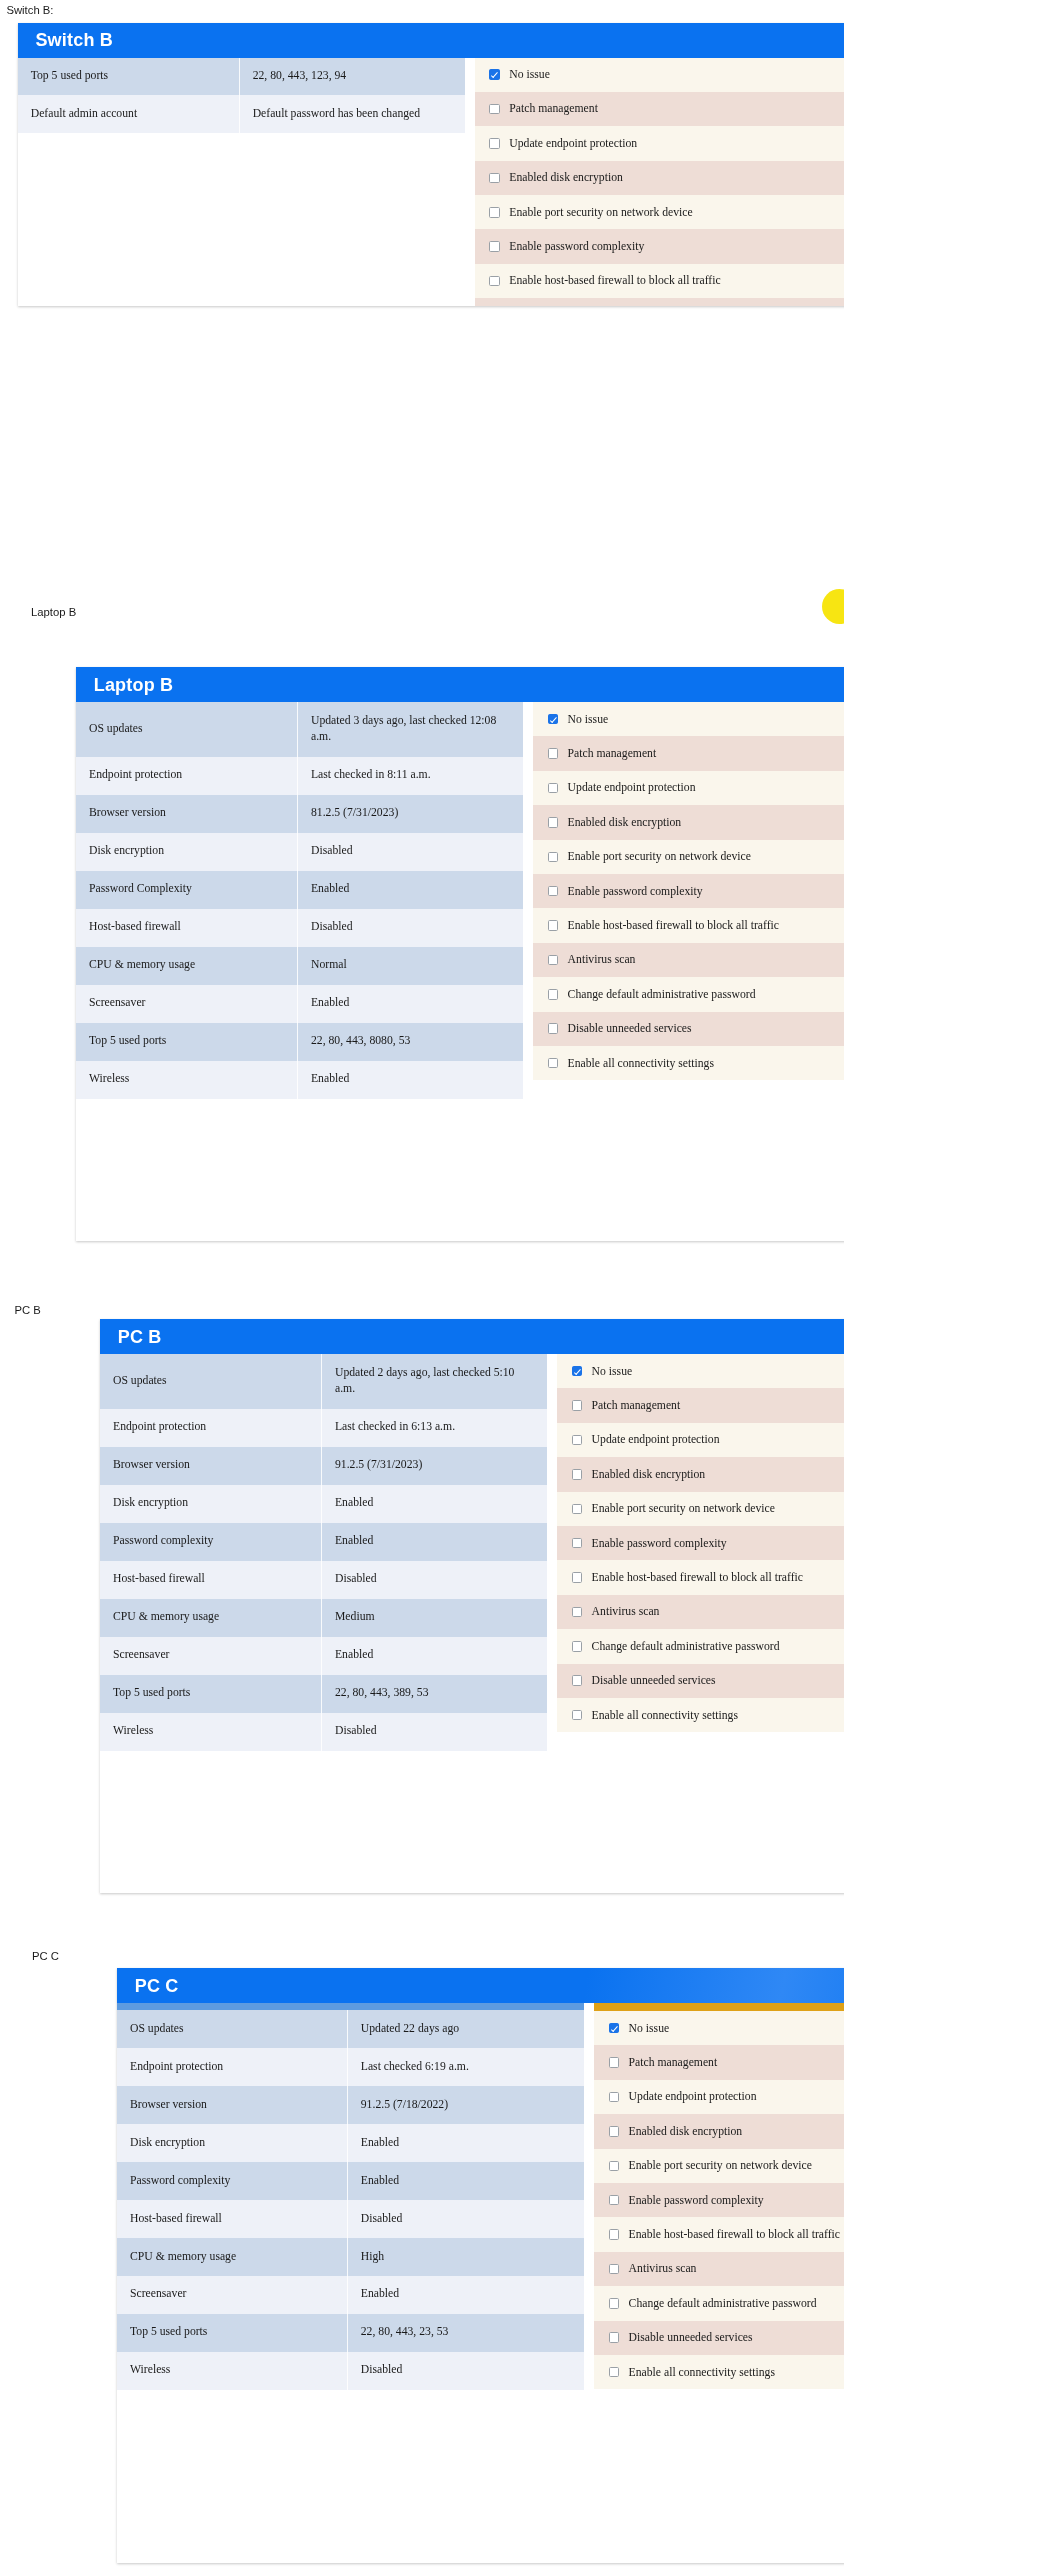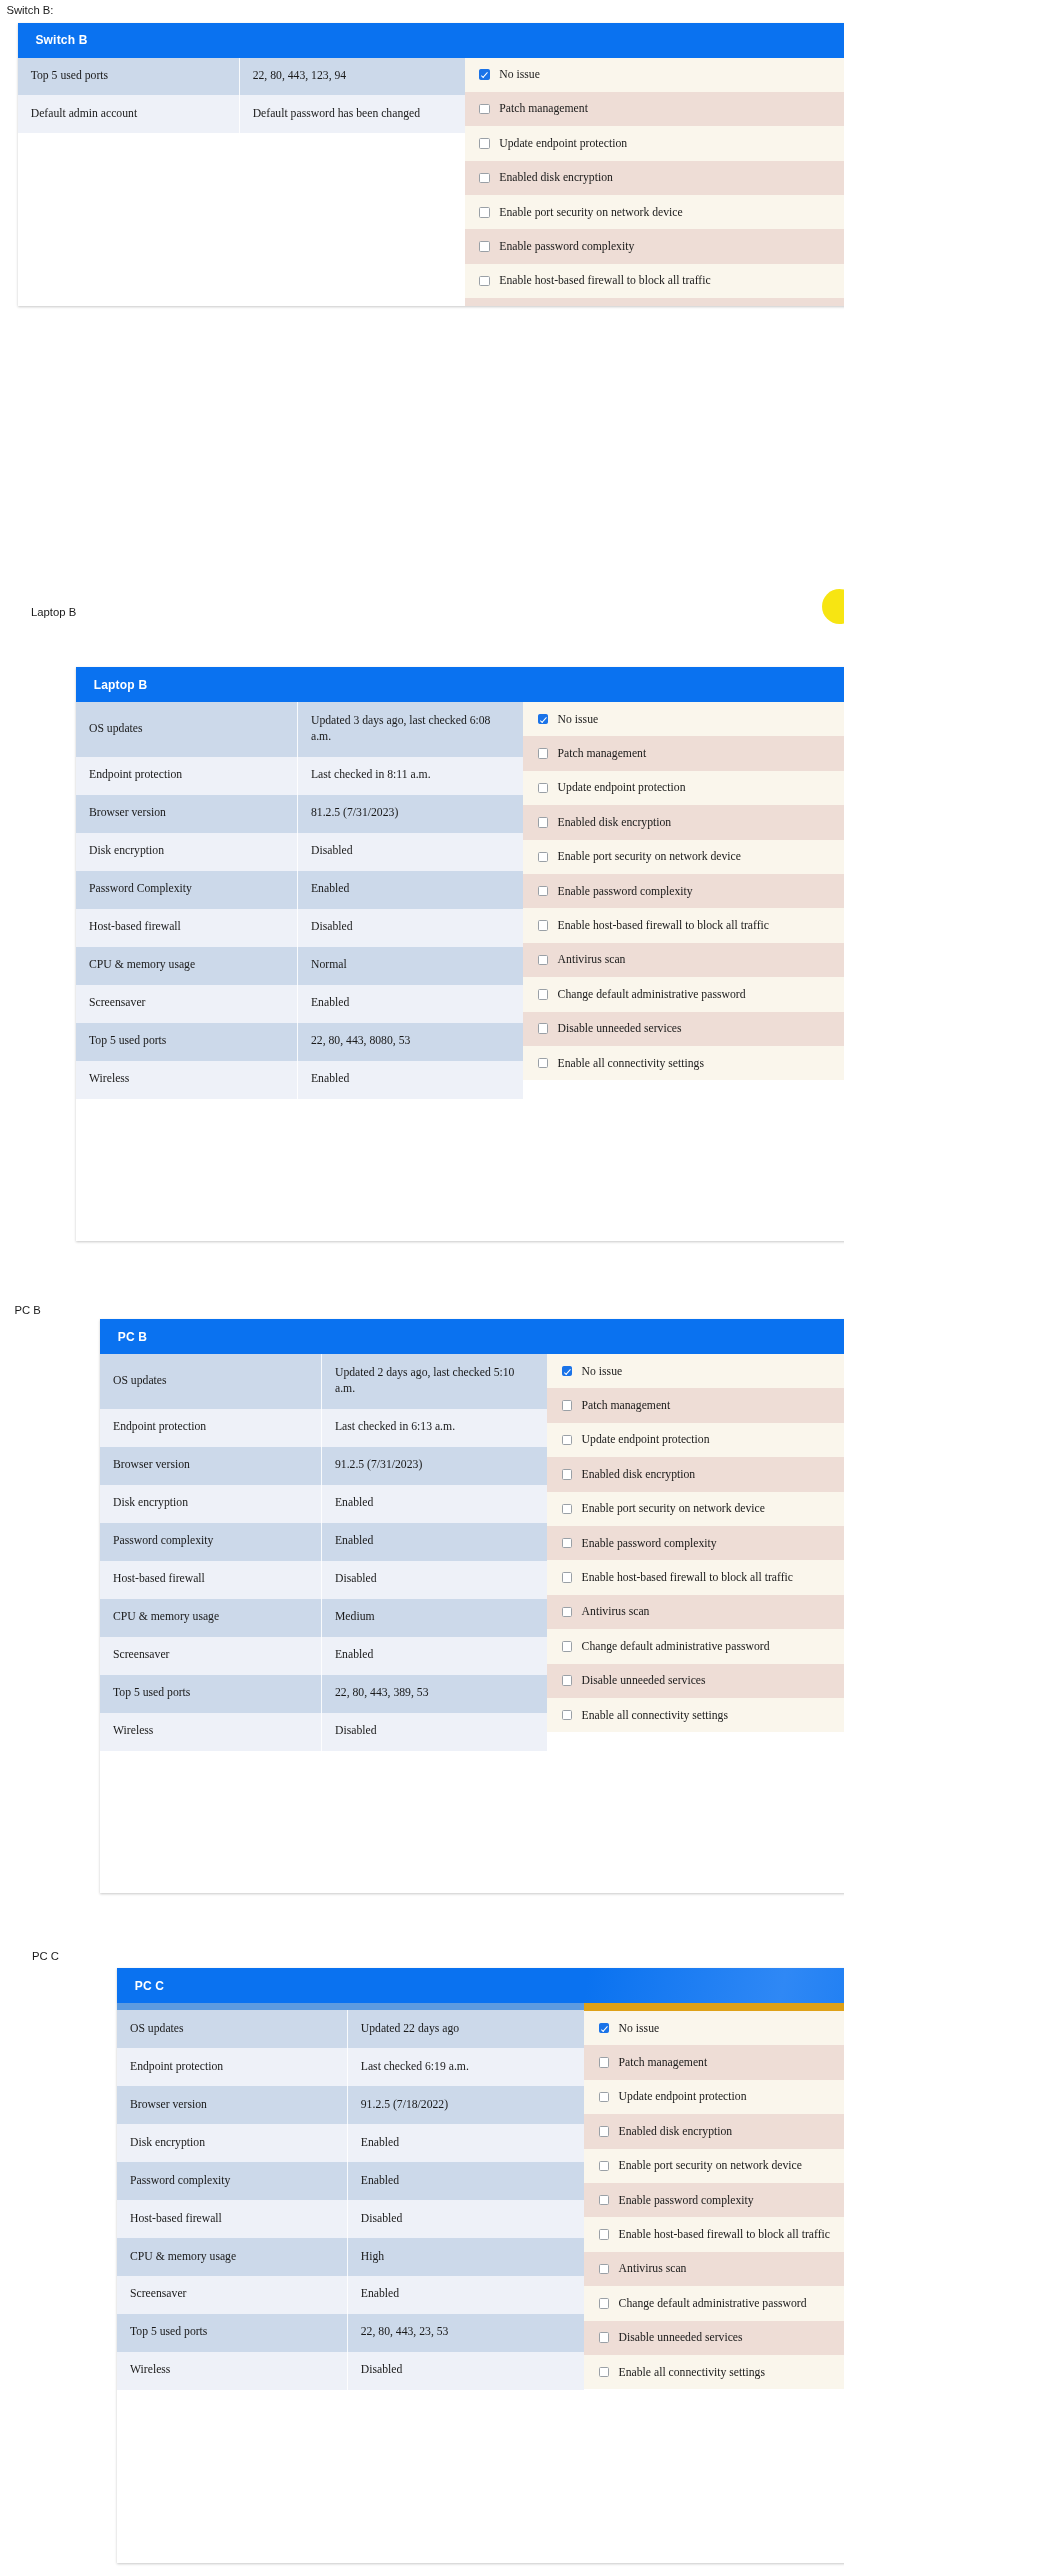--- a/index.html
+++ b/index.html
@@ -43,7 +43,7 @@
     color:#ffffff;
     font-family:"Liberation Sans", sans-serif;
     font-weight:bold;
-    font-size:12px;
+    font-size:18px;
     letter-spacing:0.2px;
     text-align:center;
   }

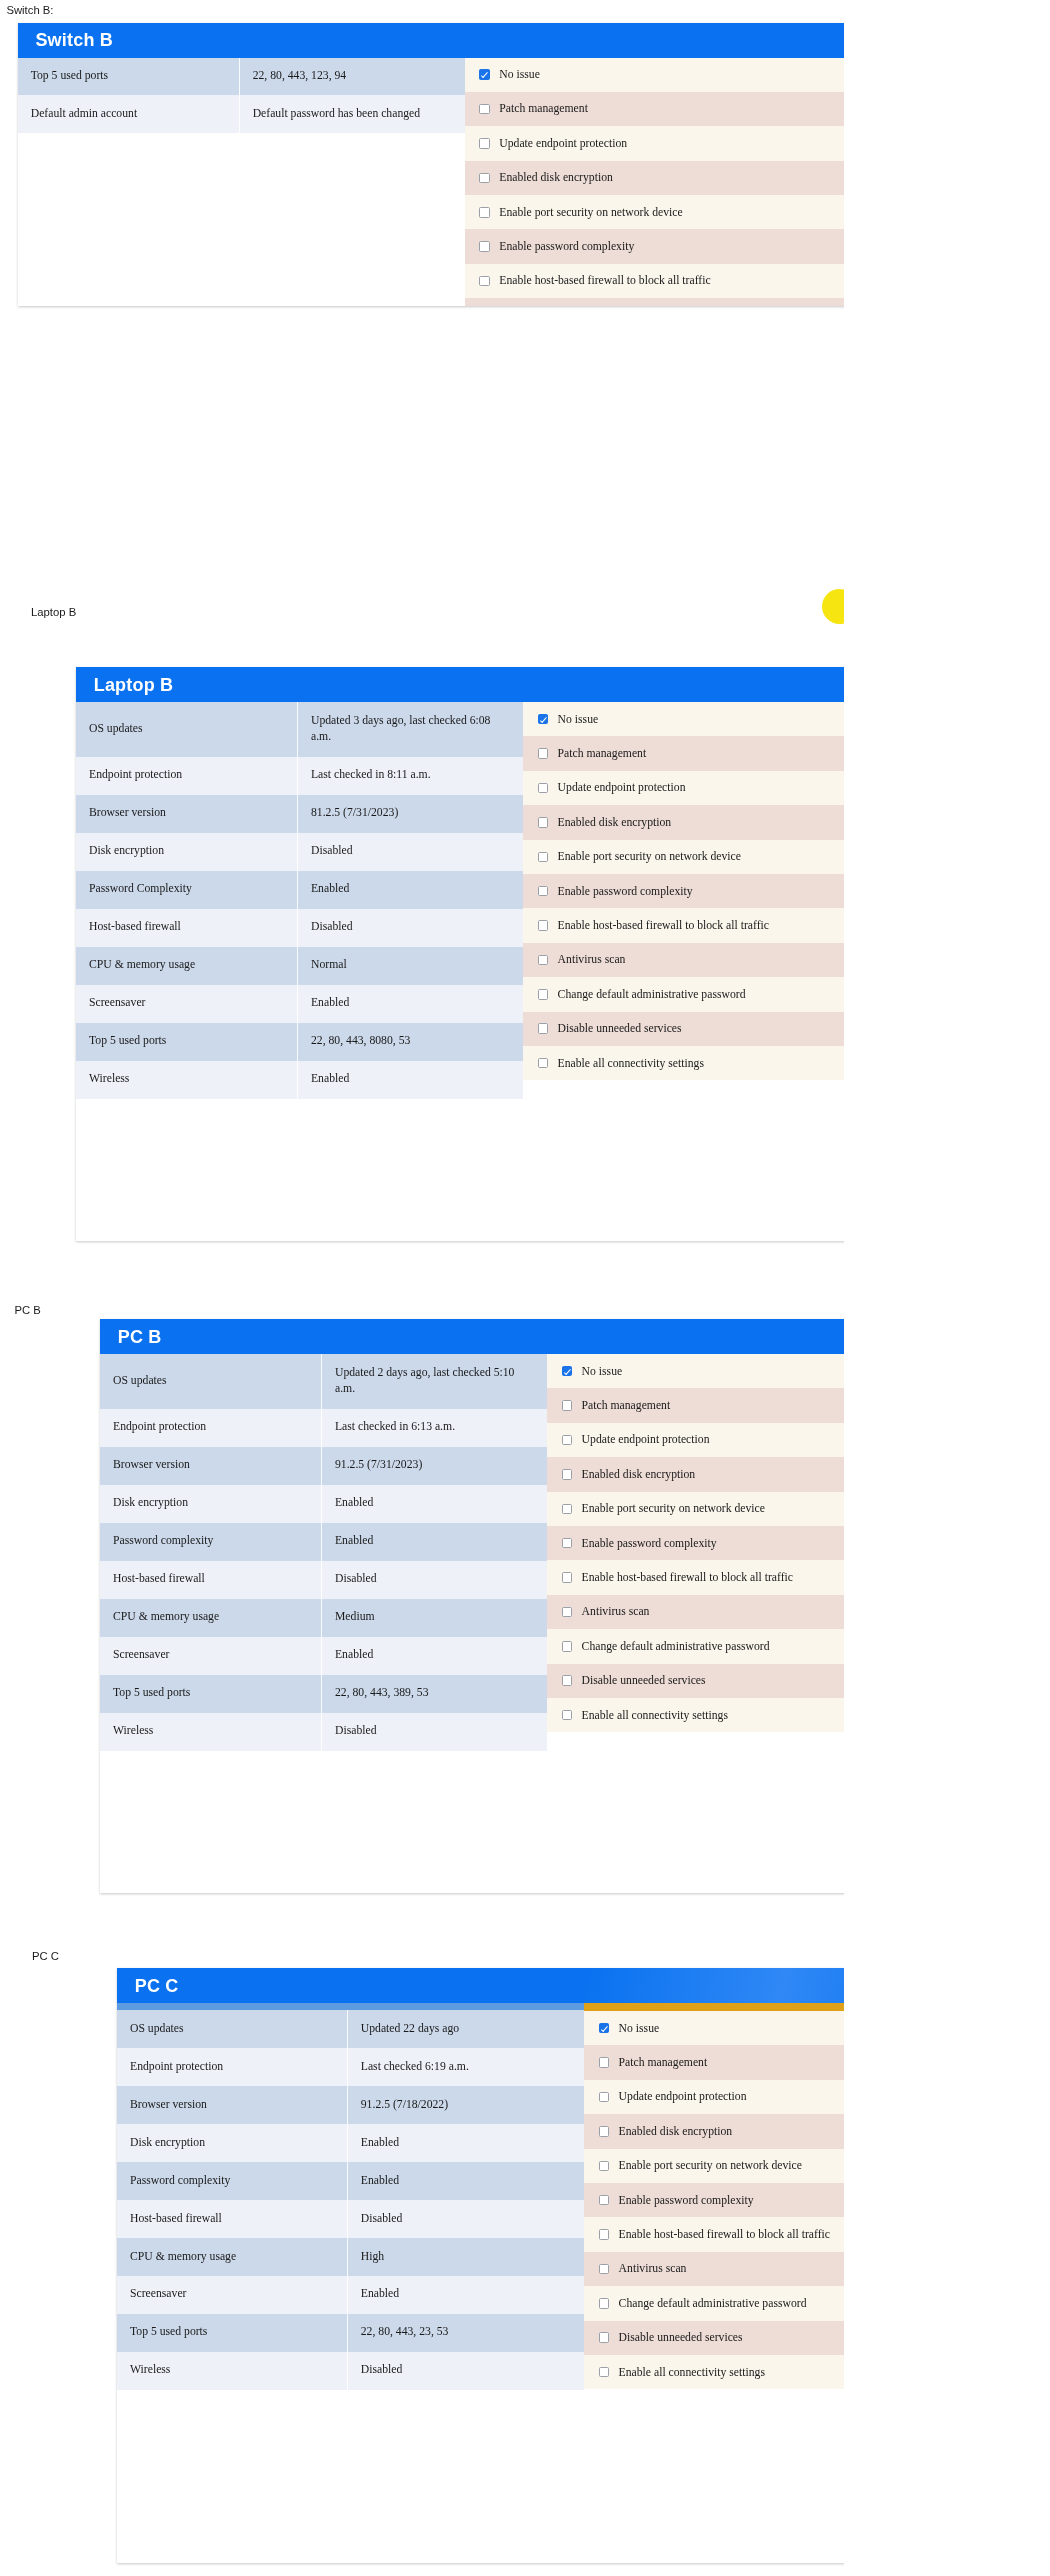--- a/index.html
+++ b/index.html
@@ -68,7 +68,7 @@
   
   .card-body{display:flex;align-items:flex-start;}
   .left-pane{flex:0 0 auto;}
-  .right-pane{flex:1 1 auto;position:relative;overflow:hidden;}
+  .right-pane{flex:1 1 auto;position:relative;overflow:hidden;margin-left:10px;}
 
   
   table.spec{border-collapse:collapse;width:100%;table-layout:fixed;}

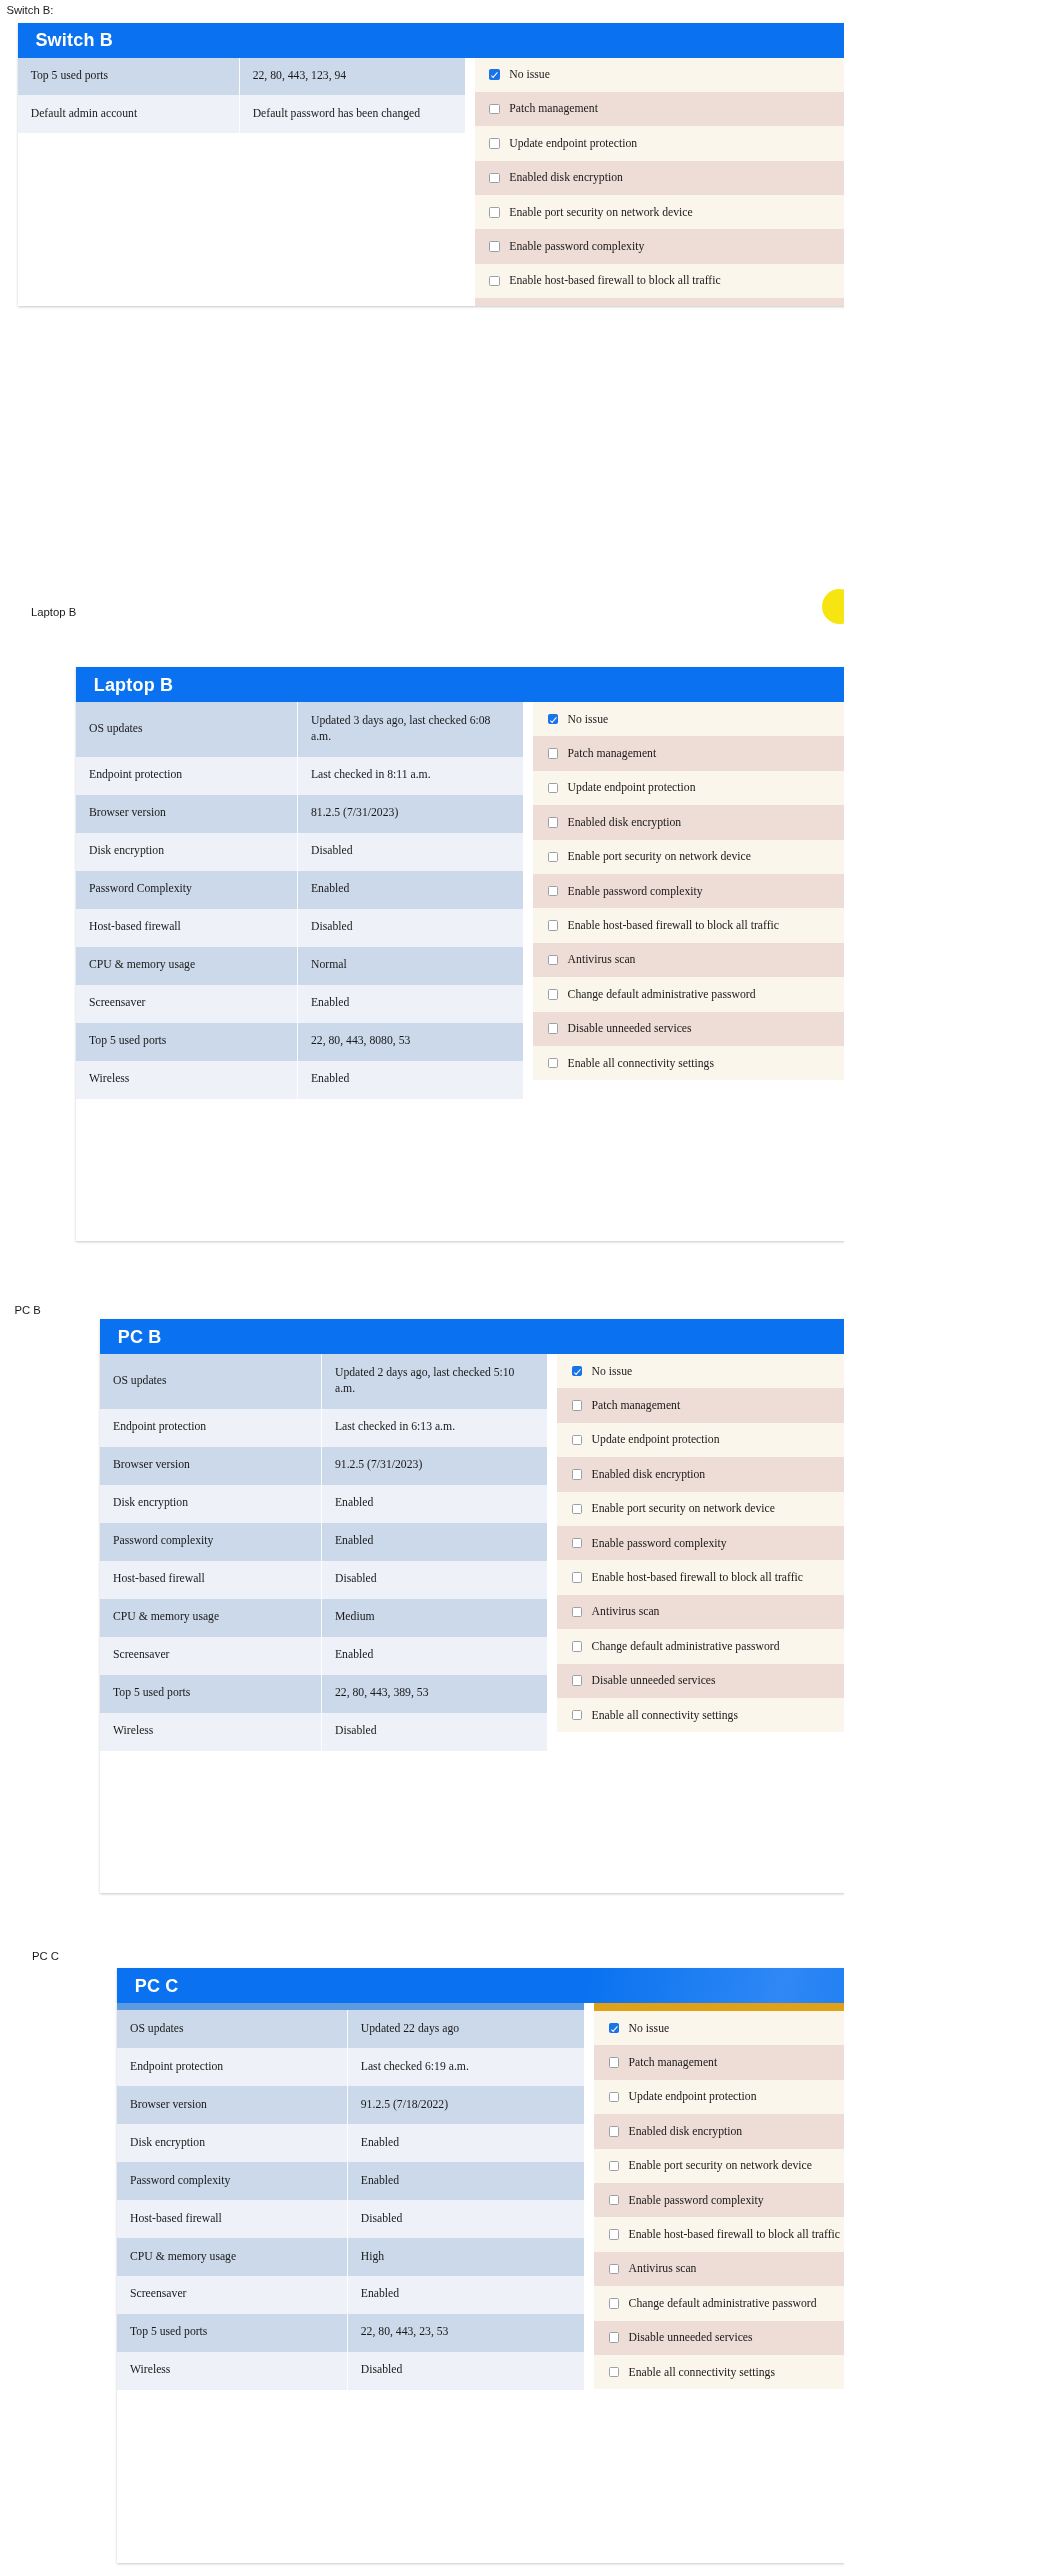--- a/index.html
+++ b/index.html
@@ -253,7 +253,7 @@
           <tbody>
               <tr>
                 <td class="k">OS updates</td>
-                <td class="v">Updated 3 days ago, last checked 6:08 a.m.</td>
+                <td class="v">Updated 3 days ago, last checked 12:08 a.m.</td>
               </tr>
               <tr>
                 <td class="k">Endpoint protection</td>

